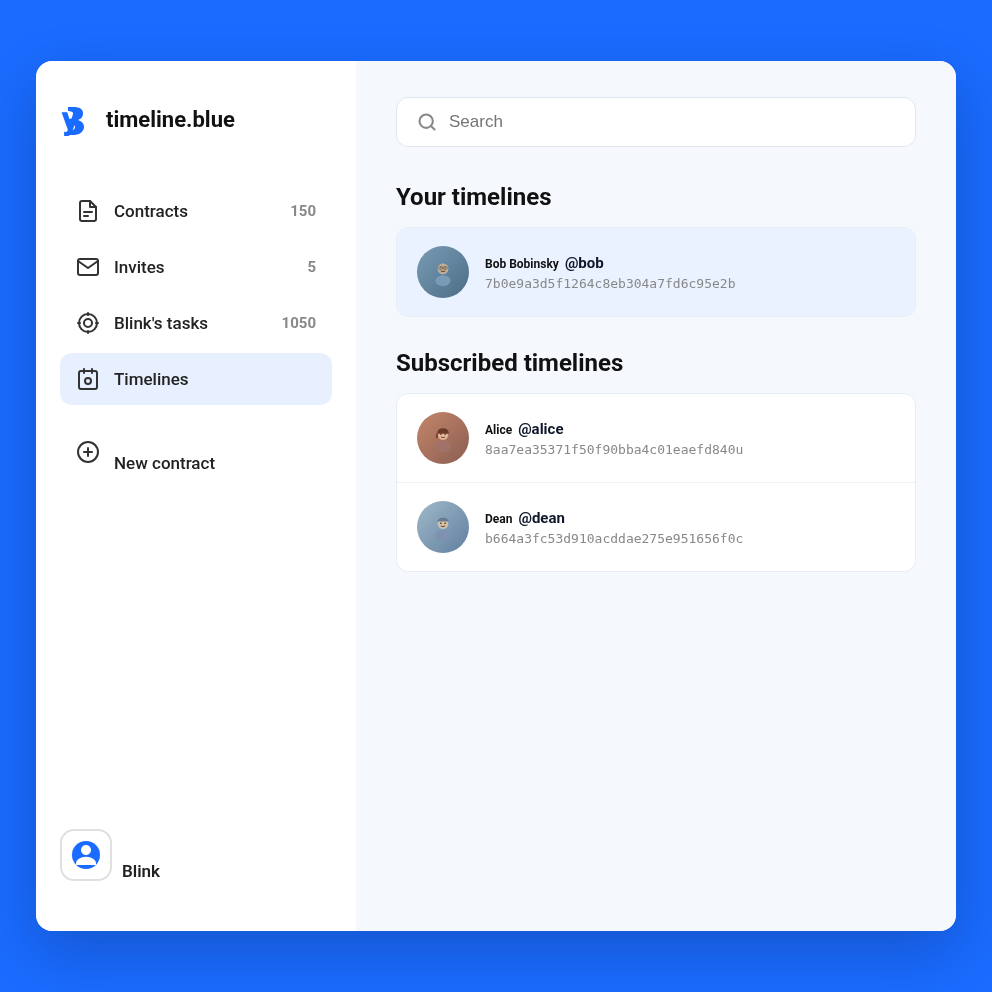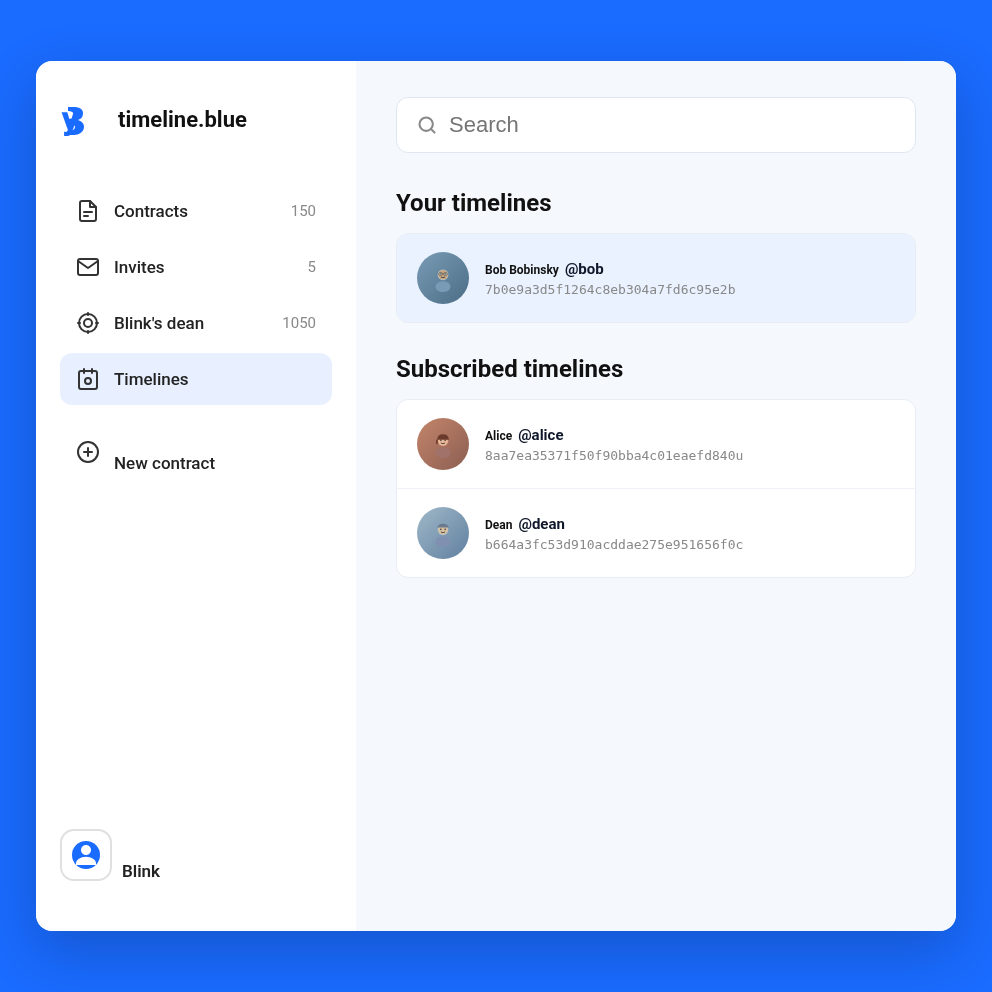--- a/index.html
+++ b/index.html
@@ -45,7 +45,6 @@
       font-size: 22px;
       font-weight: 700;
       color: #111;
-      margin-left: 12px;
     }
     .nav-items {
       display: flex;

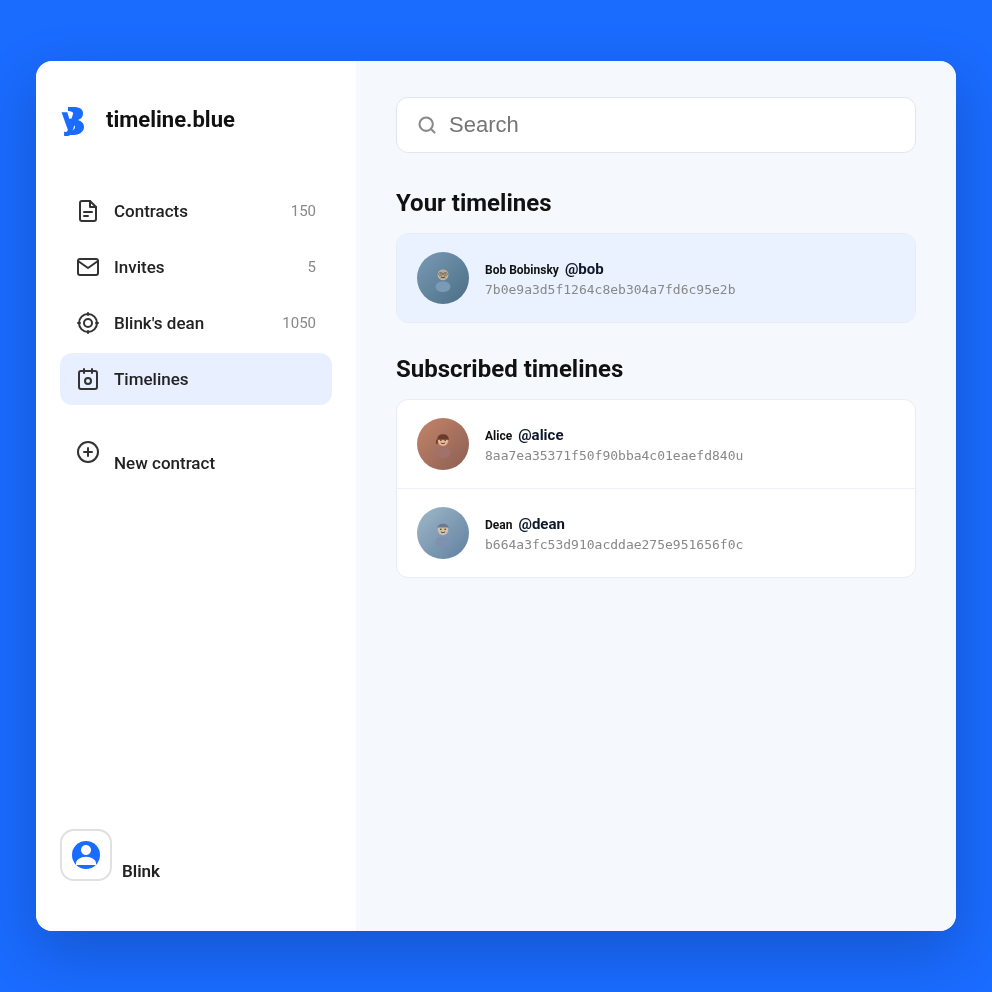--- a/index.html
+++ b/index.html
@@ -154,7 +154,7 @@
     .search-input {
       border: none;
       outline: none;
-      font-size: 22px;
+      font-size: 17px;
       color: #0f766e;
       background: transparent;
       width: 100%;

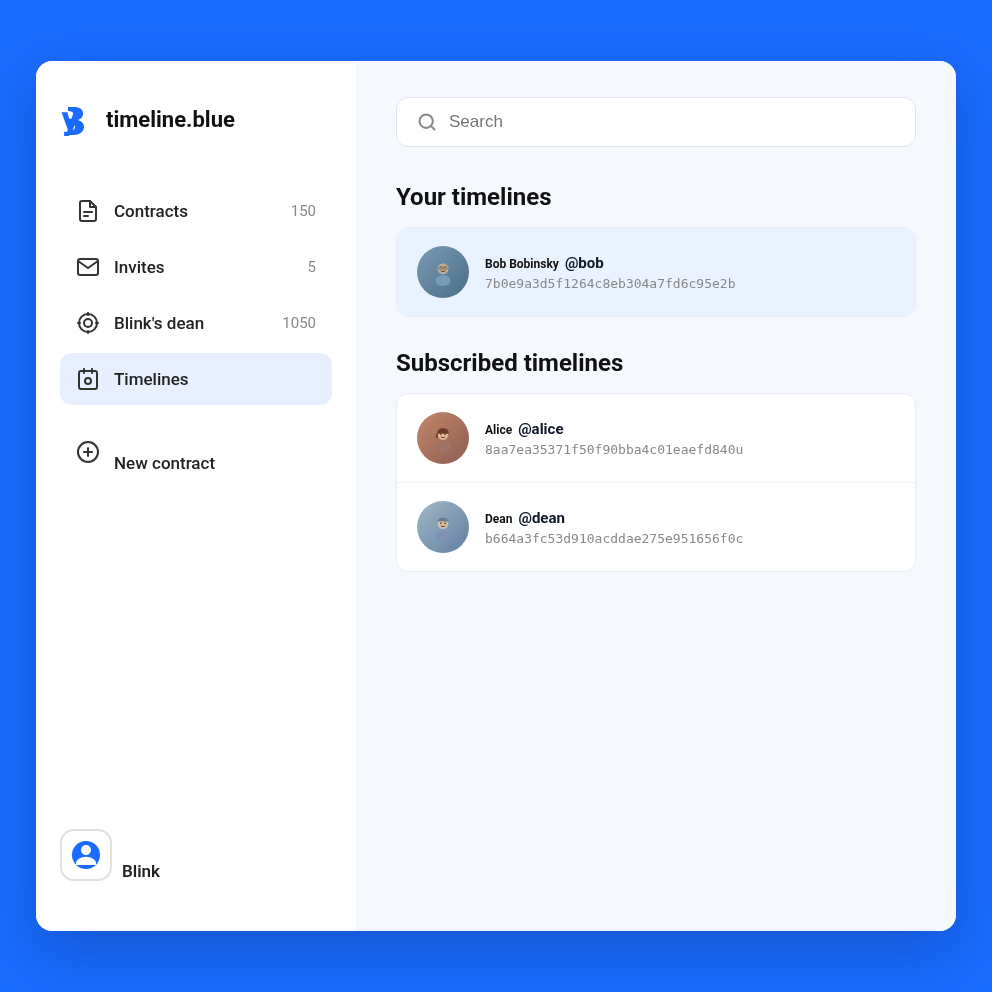--- a/index.html
+++ b/index.html
@@ -79,7 +79,7 @@
     .nav-item-badge {
       font-size: 15px;
       color: #888;
-      font-weight: 400;
+      font-weight: 700;
     }
     .nav-item-new {
       display: flex;

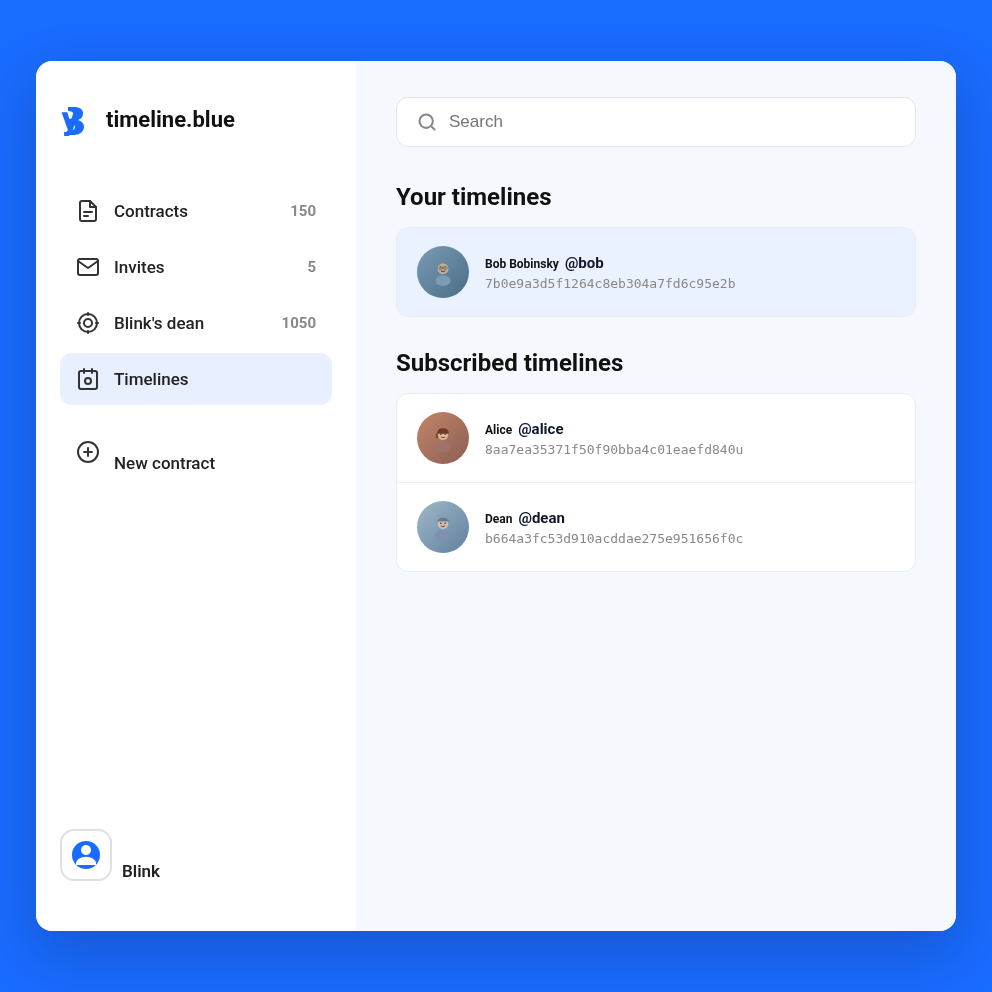--- a/index.html
+++ b/index.html
@@ -284,7 +284,7 @@
           <line x1="2" y1="12" x2="4" y2="12"></line>
           <line x1="20" y1="12" x2="22" y2="12"></line>
         </svg>
-        <span class="nav-item-label">Blink's dean</span>
+        <span class="nav-item-label">Blink's tasks</span>
         <span class="nav-item-badge">1050</span>
       </div>
 

